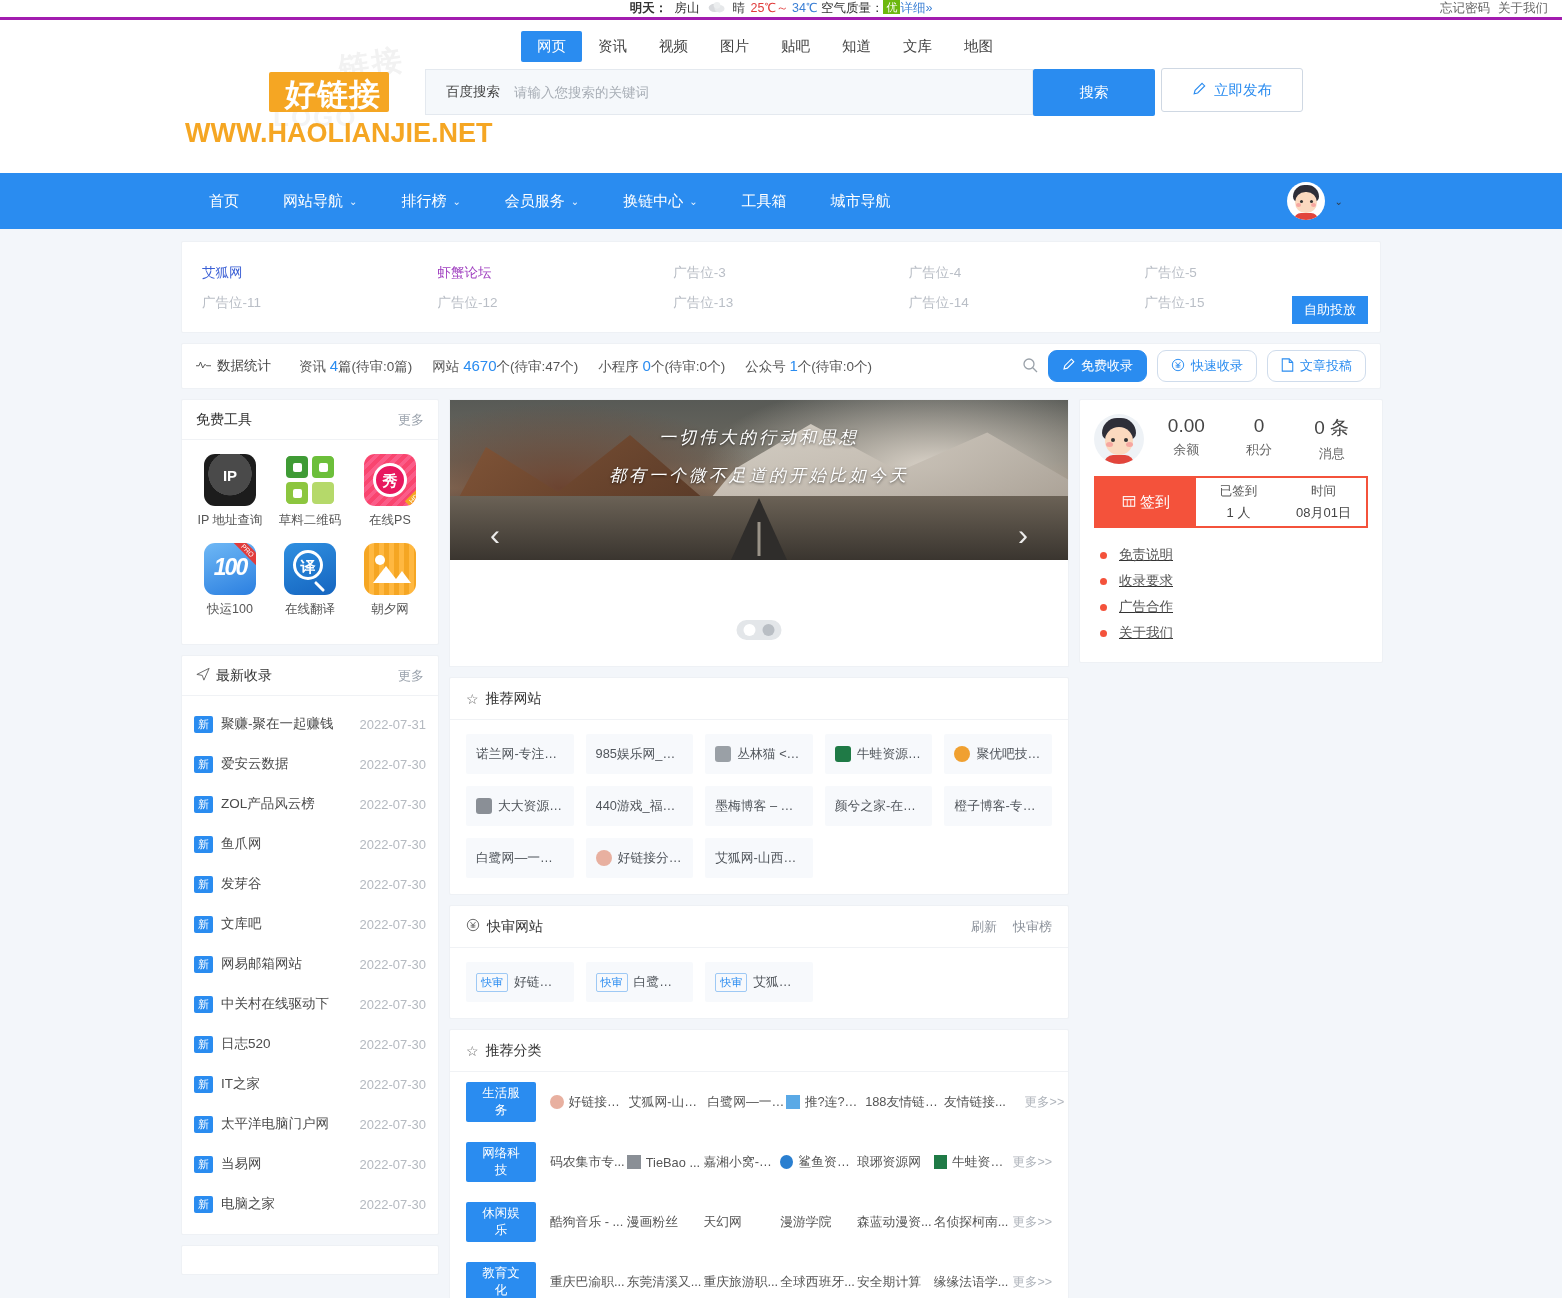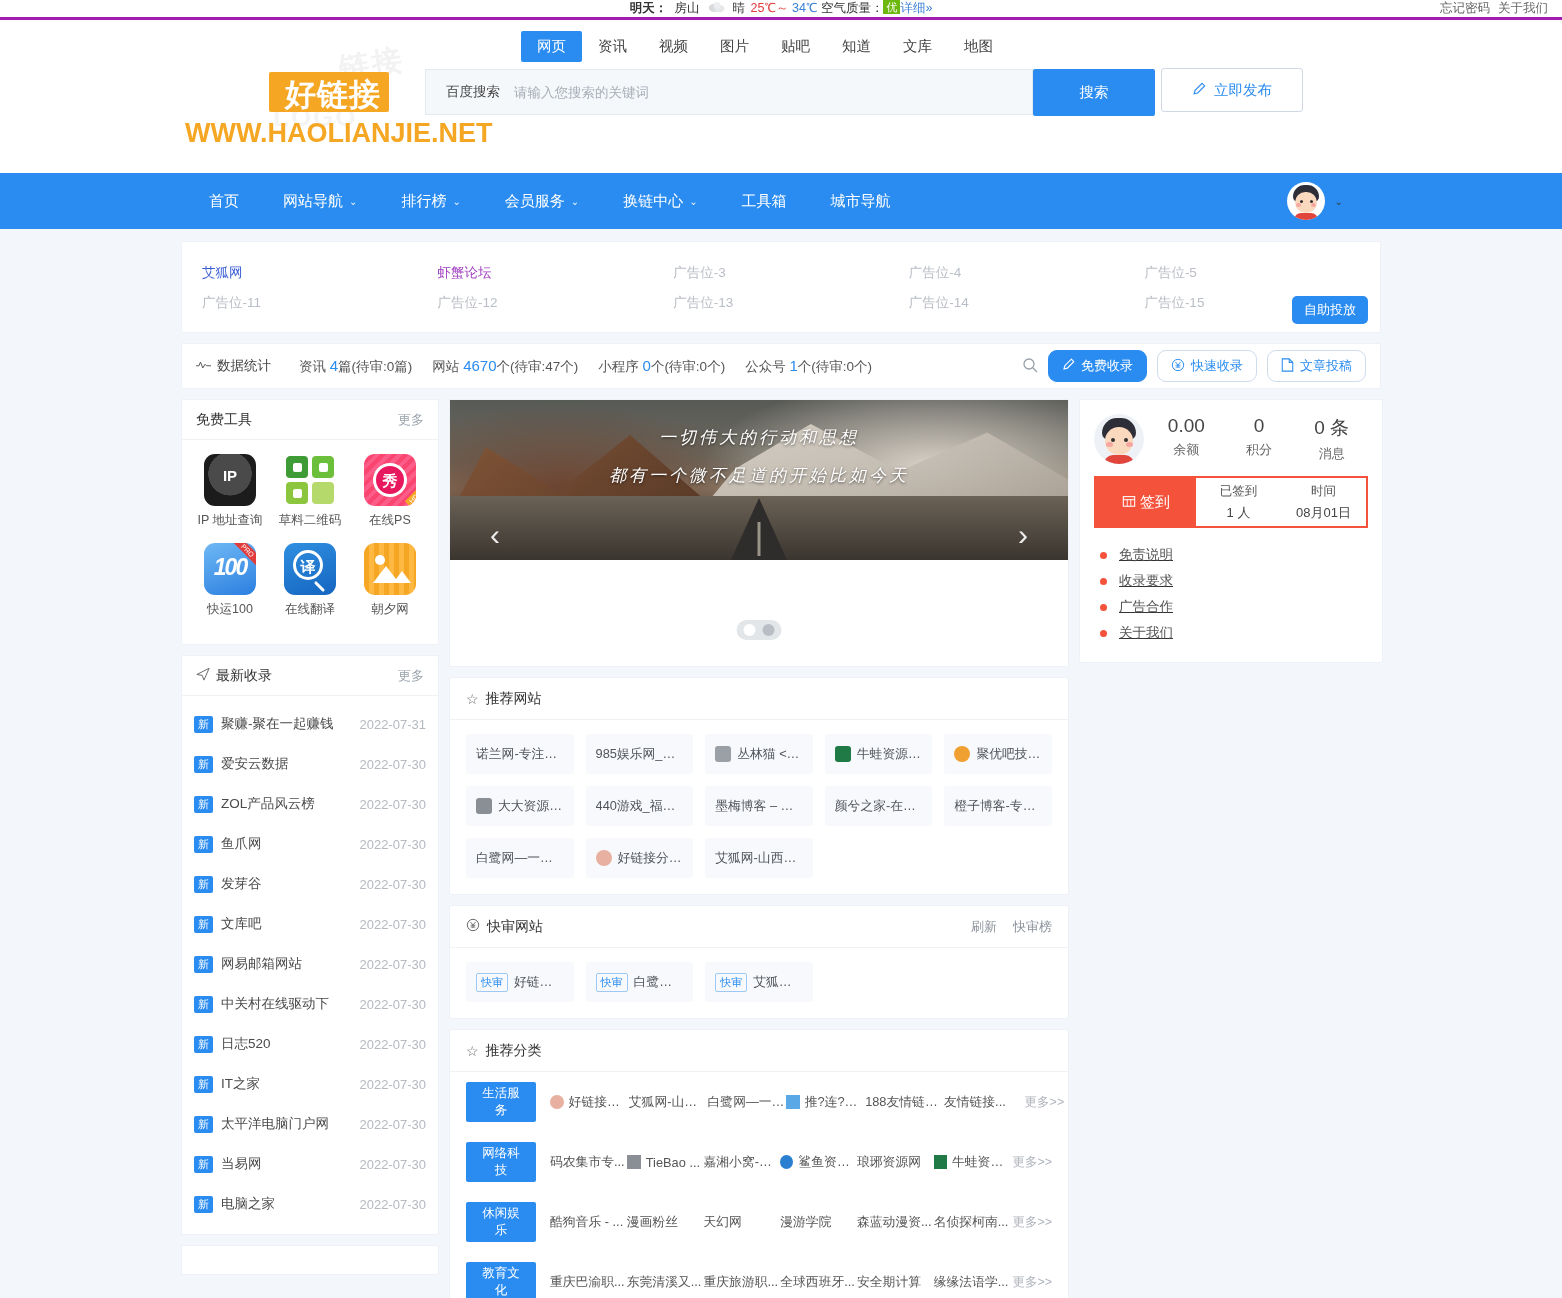--- a/index.html
+++ b/index.html
@@ -135,7 +135,7 @@
   .adcell.l2 { color: #a040c0; }
   .btn-selfad {
     position: absolute; right: 12px; bottom: 8px; background: #2a8cf0; color: #fff;
-    font-size: 13px; padding: 5px 12px; border-radius: 5px; cursor: pointer;
+    font-size: 13px; padding: 5px 12px; border-radius: 0; cursor: pointer;
   }
 
   

